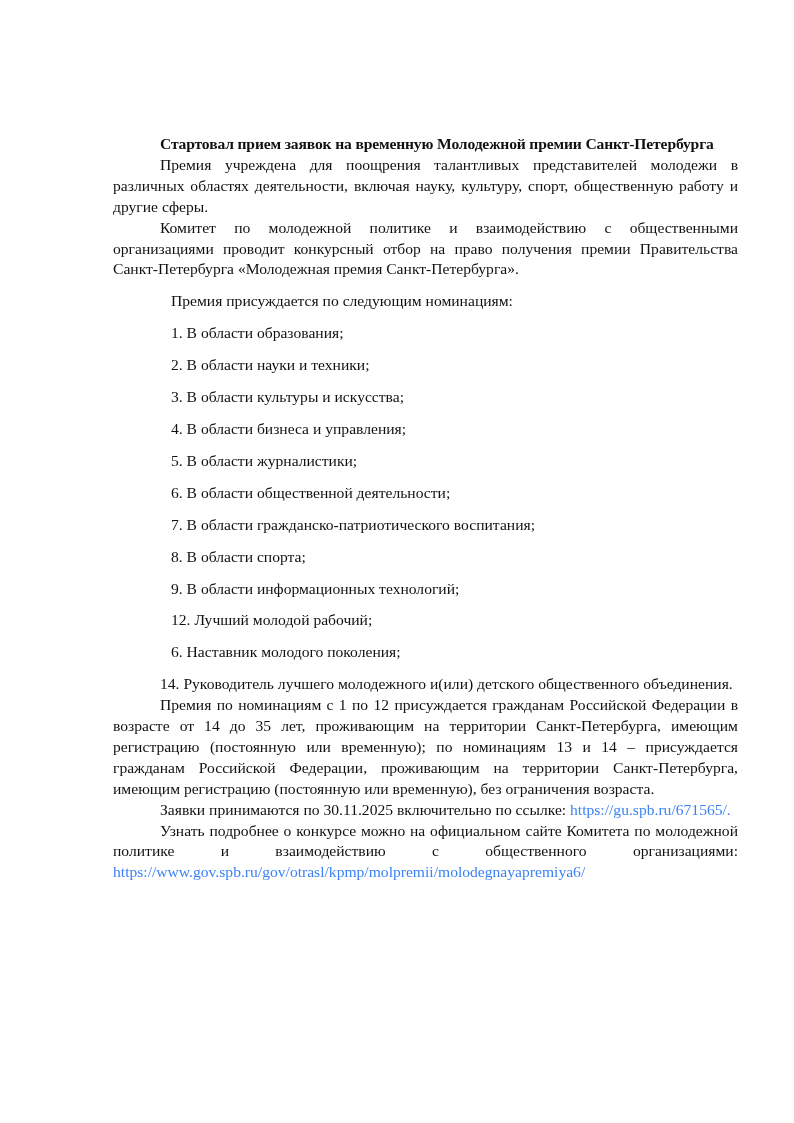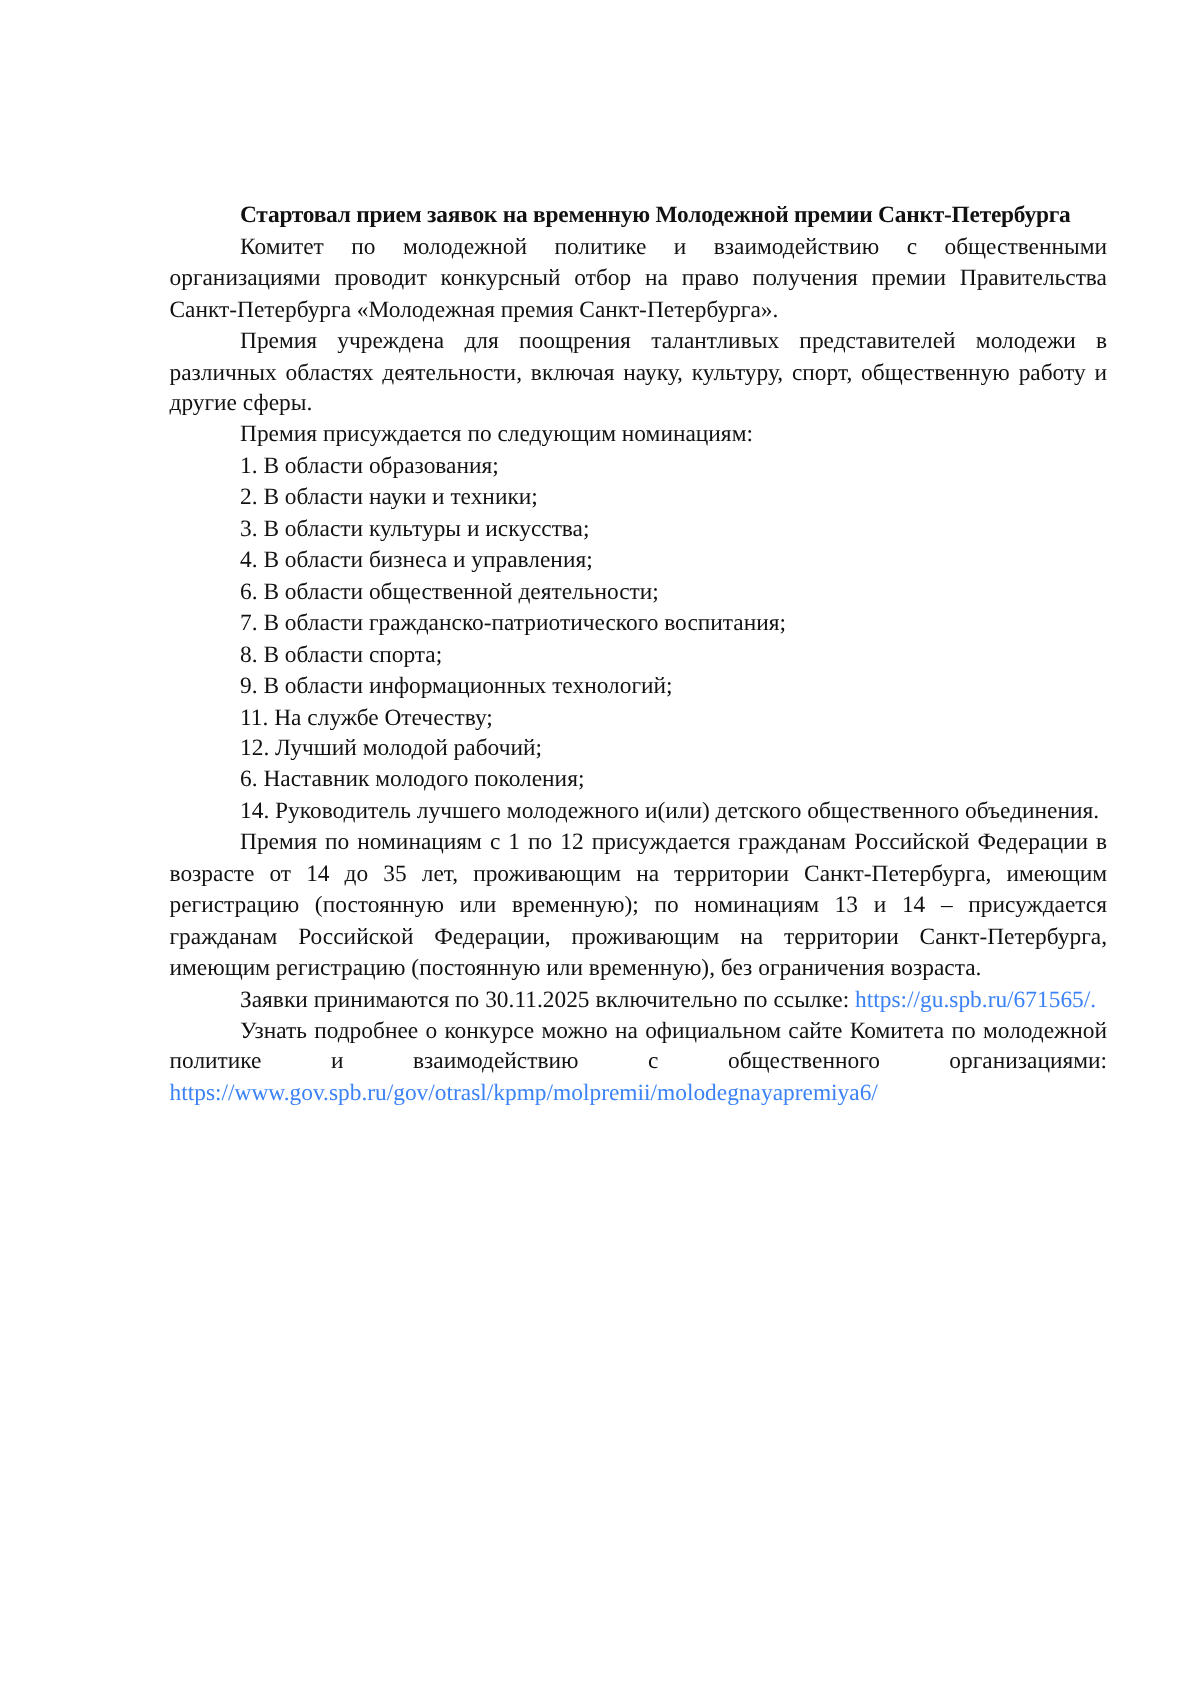--- a/index.html
+++ b/index.html
@@ -34,8 +34,8 @@
 <div class="page">
   <div class="title">Стартовал прием заявок на временную Молодежной премии Санкт-Петербурга</div>
 
+  <p class="para">Премия учреждена для поощрения талантливых представителей молодежи в различных областях деятельности, включая науку, культуру, спорт, общественную работу и другие сферы.</p>
   <p class="para">Комитет по молодежной политике и взаимодействию с общественными организациями проводит конкурсный отбор на право получения премии Правительства Санкт-Петербурга «Молодежная премия Санкт-Петербурга».</p>
-  <p class="para">Премия учреждена для поощрения талантливых представителей молодежи в различных областях деятельности, включая науку, культуру, спорт, общественную работу и другие сферы.</p>
   <p class="line">Премия присуждается по следующим номинациям:</p>
 
   <div>

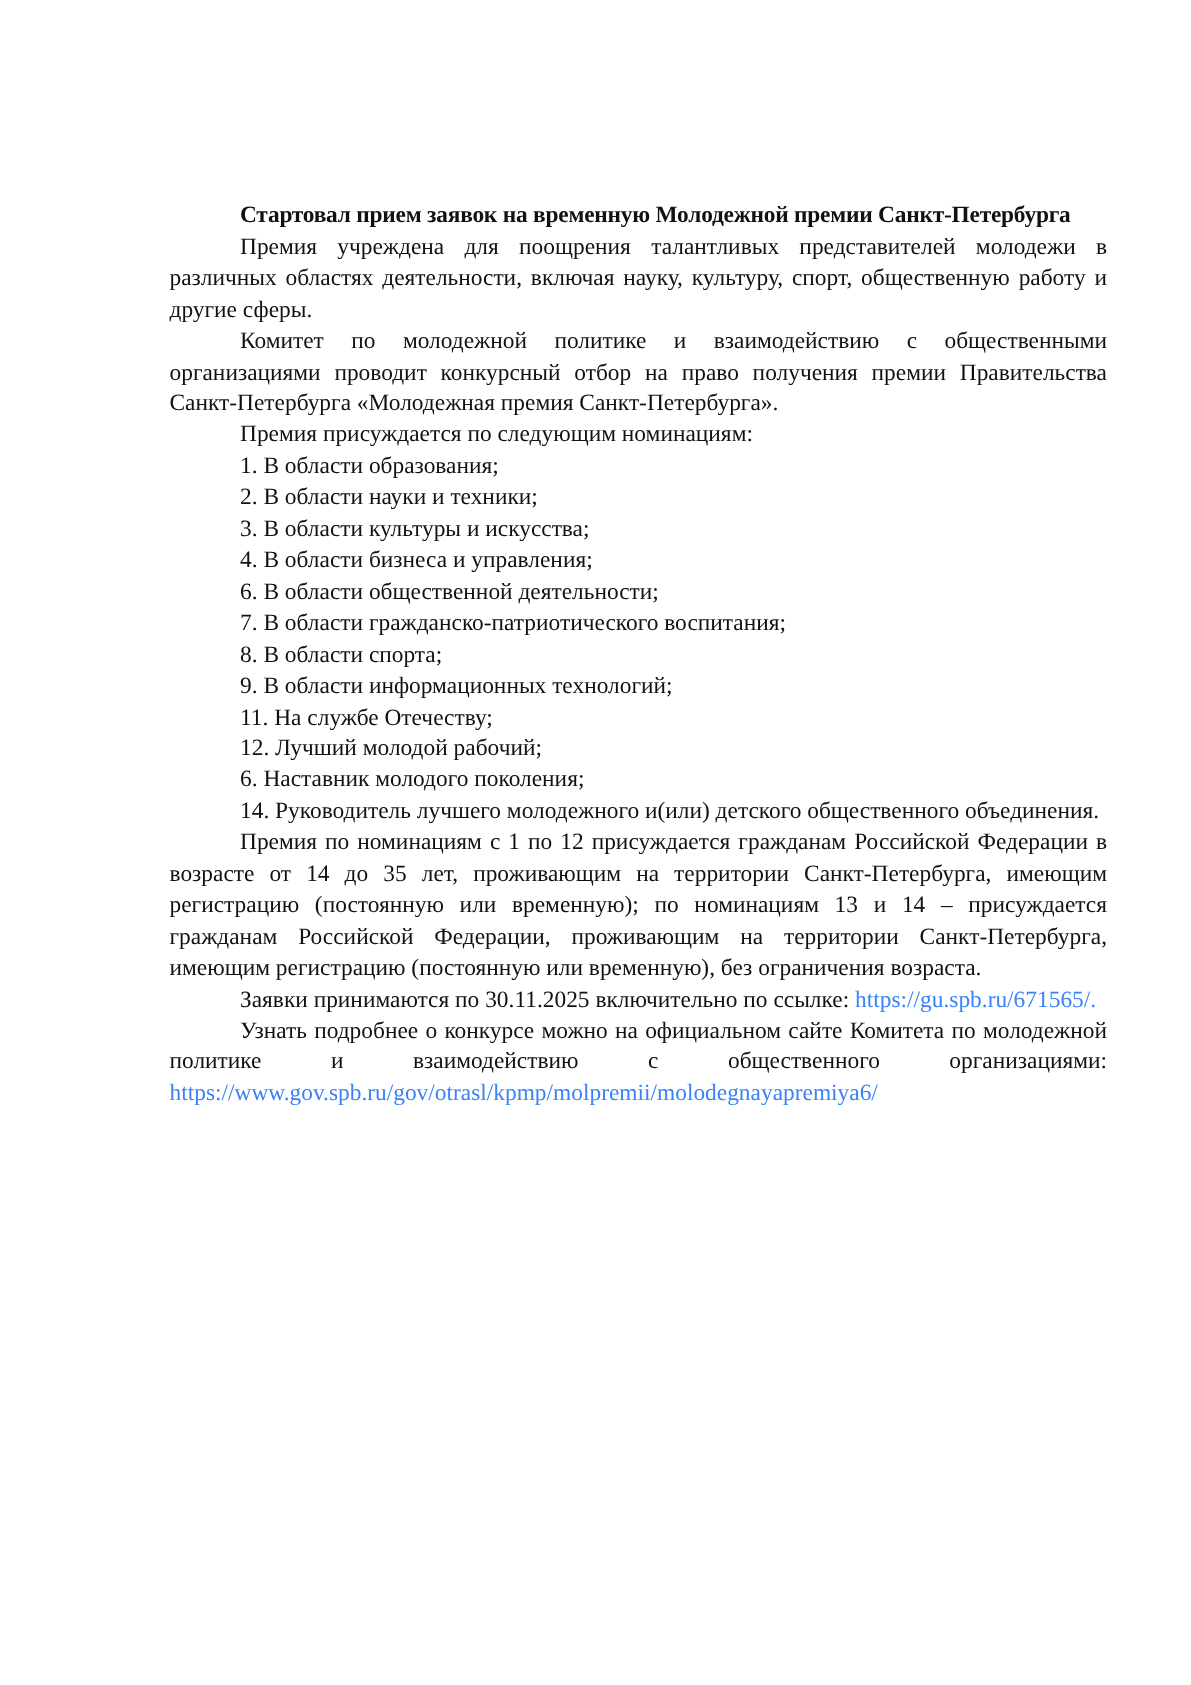--- a/index.html
+++ b/index.html
@@ -25,7 +25,7 @@
     text-indent: 47px;
     margin: 0;
   }
-  .line { text-indent: 47px; margin: 0; white-space: nowrap; }
+  .line { text-indent: 47px; margin: 11px; white-space: nowrap; }
   .link { color: #3b82f6; text-decoration: none; }
 </style>
 </head>

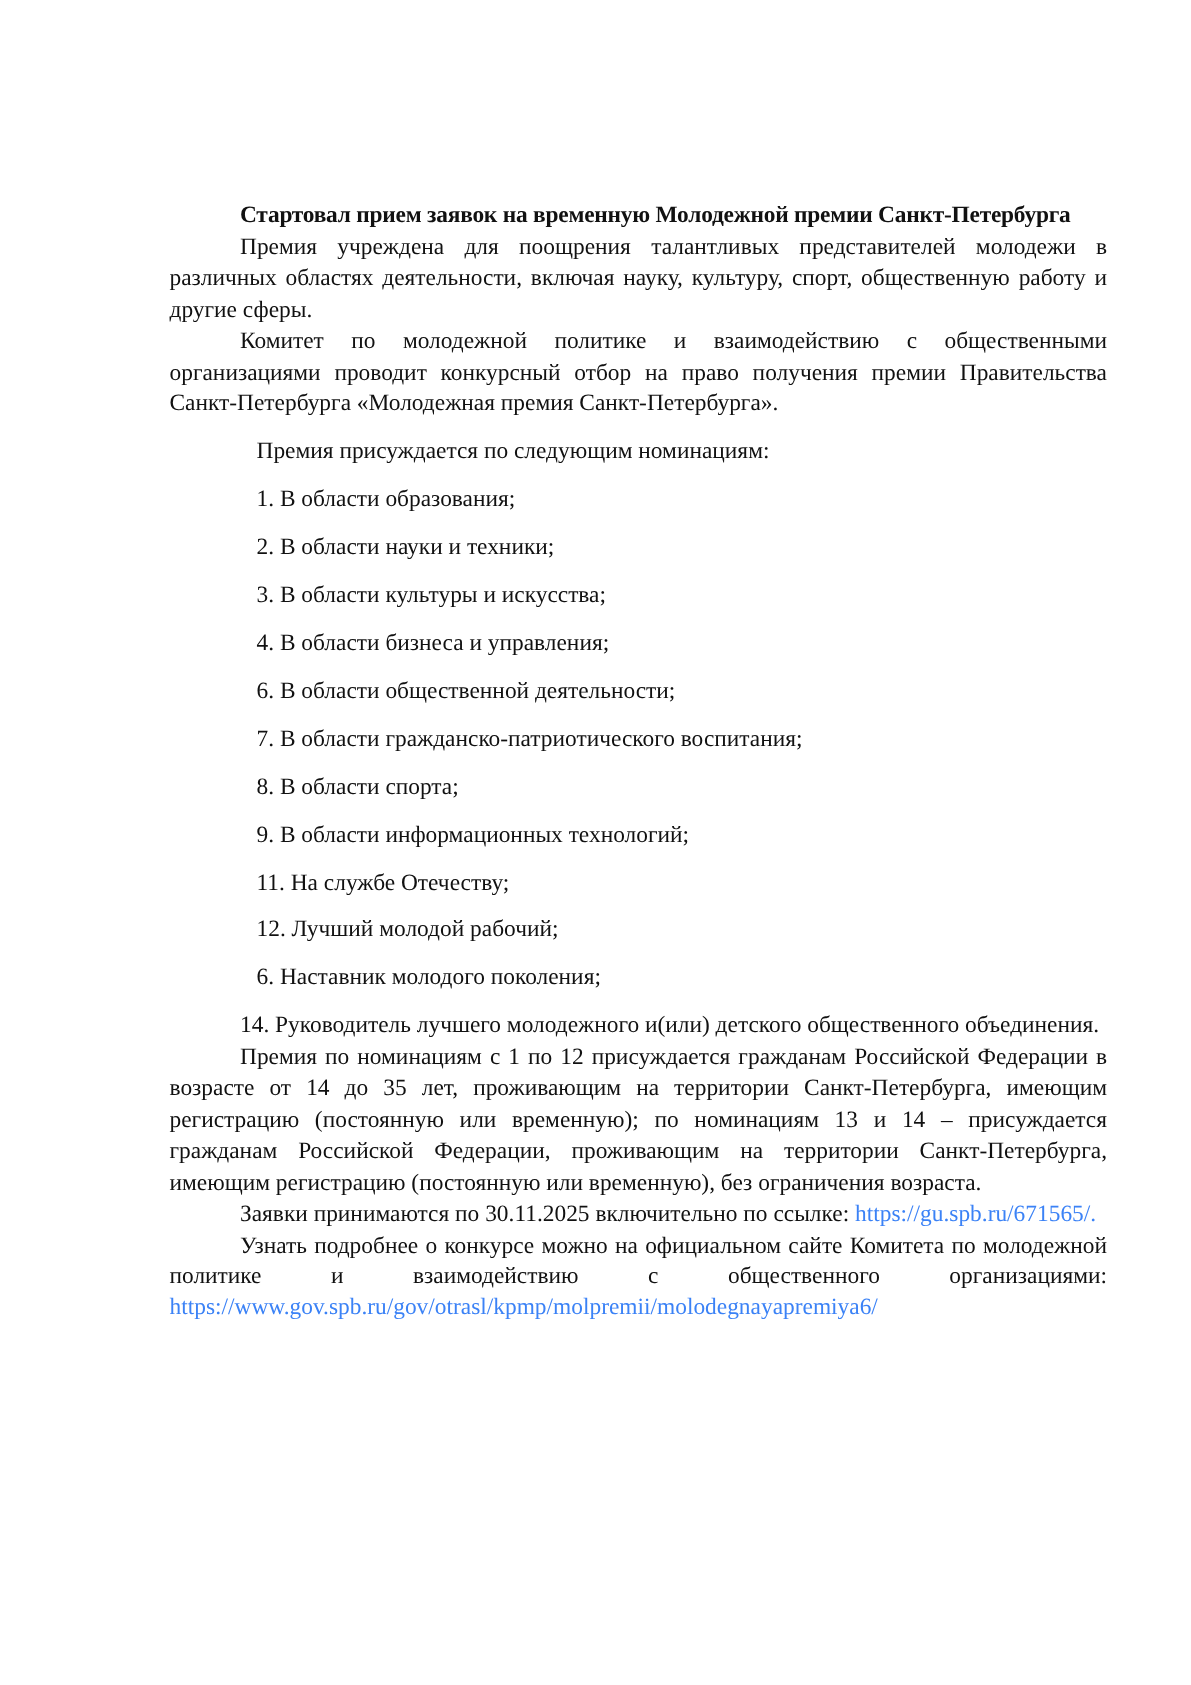--- a/index.html
+++ b/index.html
@@ -43,6 +43,7 @@
     <p class="line">2. В области науки и техники;</p>
     <p class="line">3. В области культуры и искусства;</p>
     <p class="line">4. В области бизнеса и управления;</p>
+    <p class="line">5. В области журналистики;</p>
     <p class="line">6. В области общественной деятельности;</p>
     <p class="line">7. В области гражданско-патриотического воспитания;</p>
     <p class="line">8. В области спорта;</p>

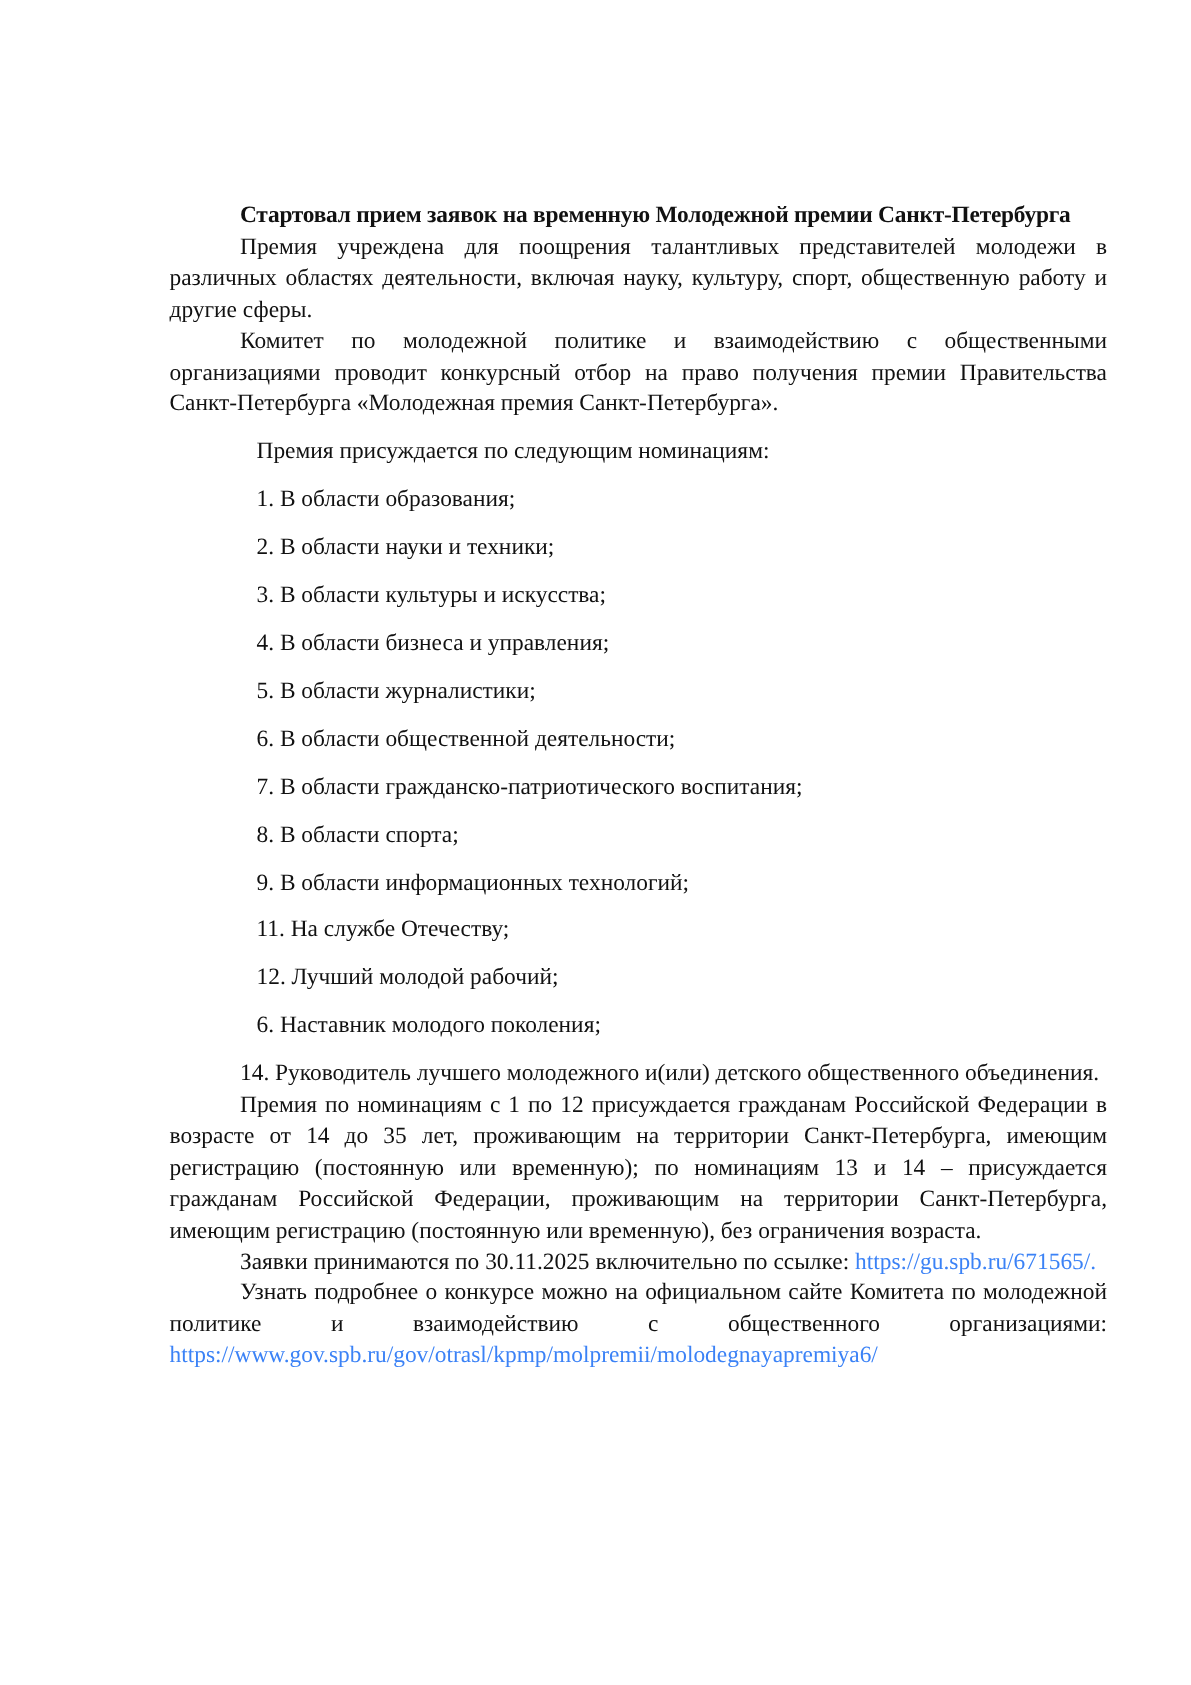--- a/index.html
+++ b/index.html
@@ -48,7 +48,6 @@
     <p class="line">7. В области гражданско-патриотического воспитания;</p>
     <p class="line">8. В области спорта;</p>
     <p class="line">9. В области информационных технологий;</p>
-    <p class="line">11. На службе Отечеству;</p>
     <p class="line">12. Лучший молодой рабочий;</p>
     <p class="line">6. Наставник молодого поколения;</p>
     <p class="para">14. Руководитель лучшего молодежного и(или) детского общественного объединения.</p>

